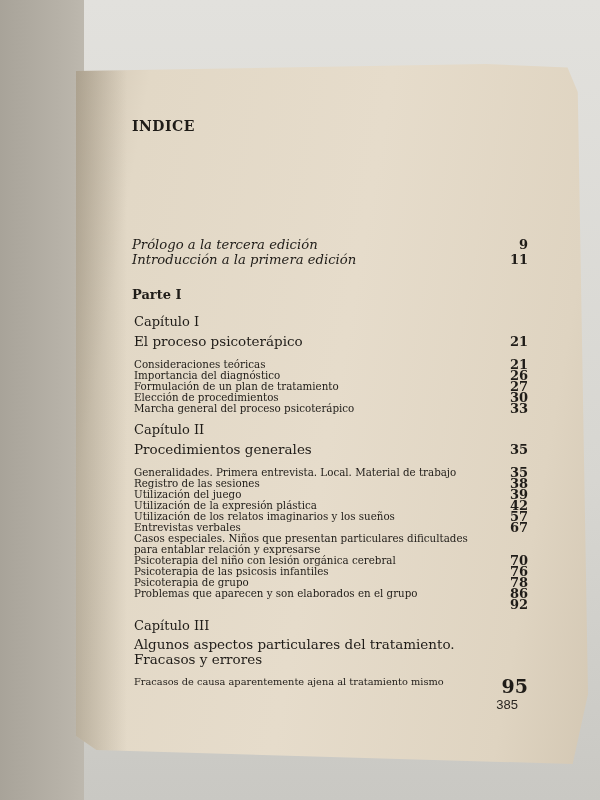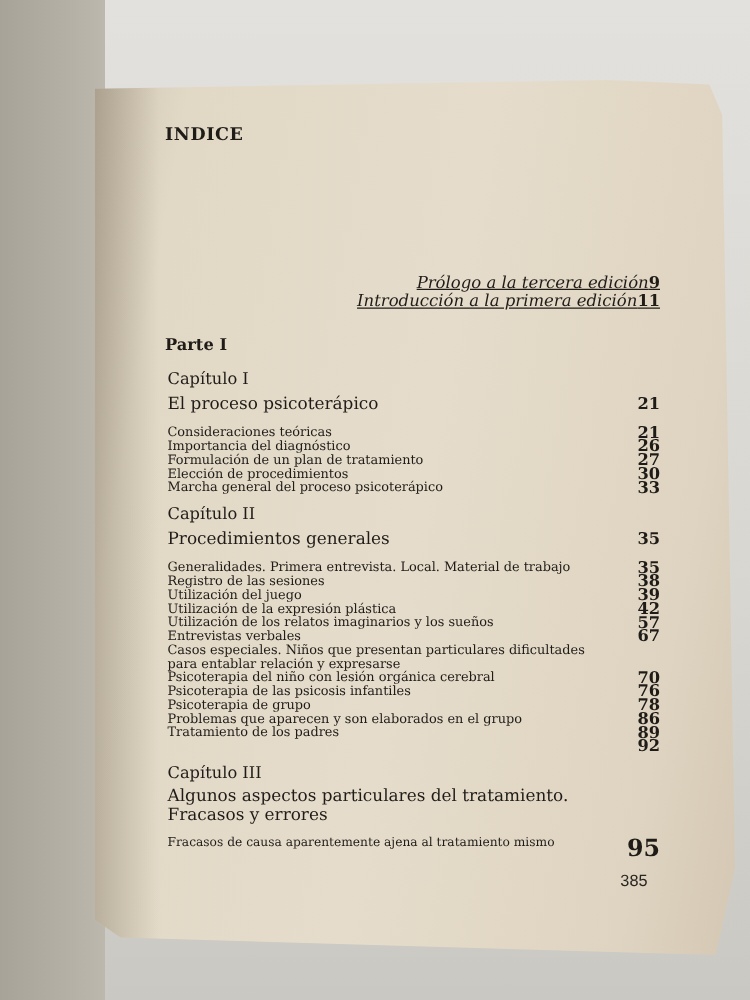--- a/index.html
+++ b/index.html
@@ -27,7 +27,7 @@
       background:linear-gradient(90deg,rgba(90,80,60,0.30) 0%,rgba(90,80,60,0.0) 10%);
     }
     .content {
-      position:absolute; left:56px; top:36px; width:396px;
+      position:absolute; left:56px; top:54px; width:396px;
       color:#1f1c18;
     }
     .index-title {

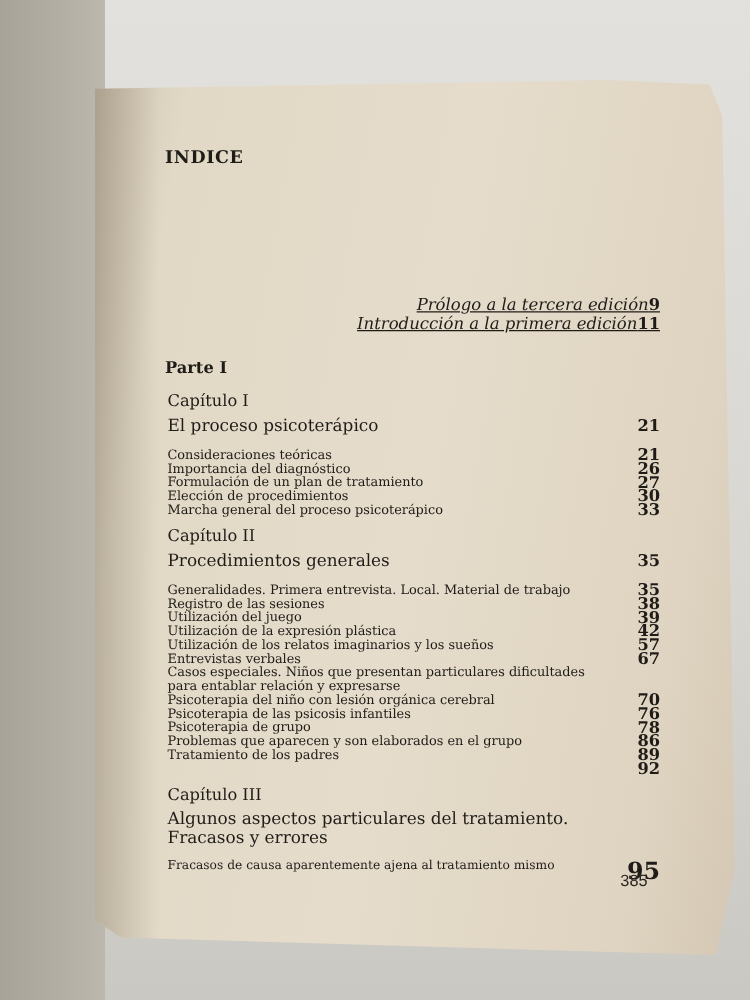--- a/index.html
+++ b/index.html
@@ -35,8 +35,8 @@
       margin:0 0 103px 0;
     }
     .front-row {
-      display:flex; justify-content:flex-end; align-items:baseline;
-      font-style:italic; font-size:13.2px; line-height:15px;text-decoration:underline;
+      display:flex; justify-content:space-between; align-items:baseline;
+      font-style:italic; font-size:13.2px; line-height:15px;
     }
     .front-row .num { font-style:normal; font-weight:bold; font-size:13px; }
     .front { margin-bottom:20px; }

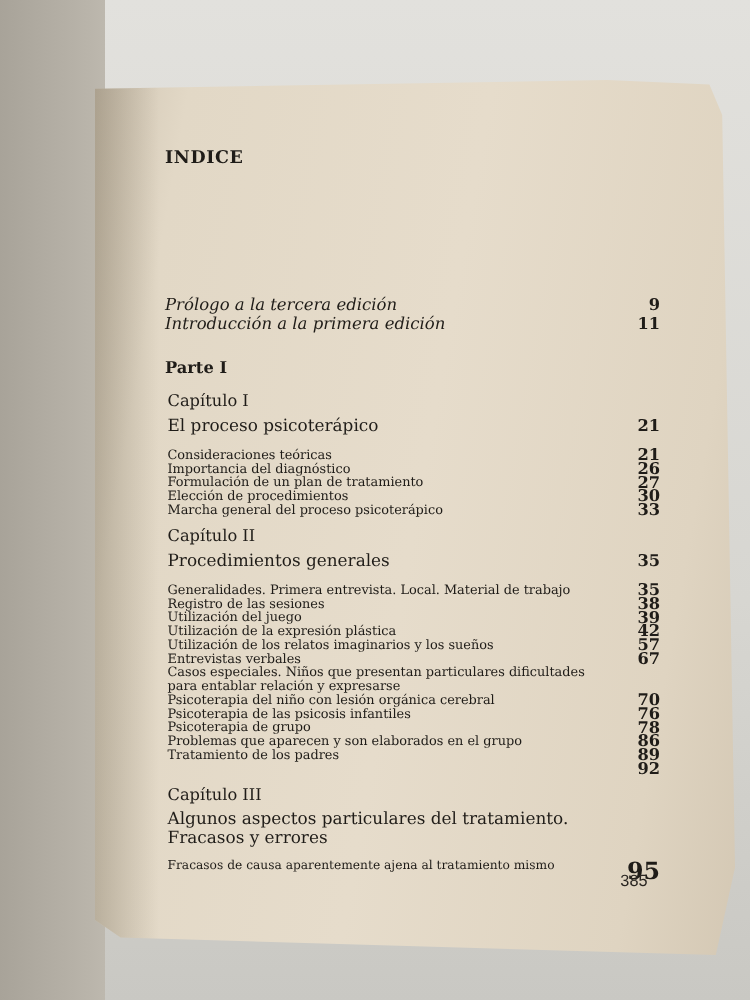--- a/index.html
+++ b/index.html
@@ -173,10 +173,6 @@
             <span class="label">Problemas que aparecen y son elaborados en el grupo</span>
             <span class="num">86</span>
           </div>
-        <div class="entry">
-            <span class="label">Tratamiento de los padres</span>
-            <span class="num">89</span>
-          </div>
         <div class="extra-num">92</div>
       </div>
     </div>

